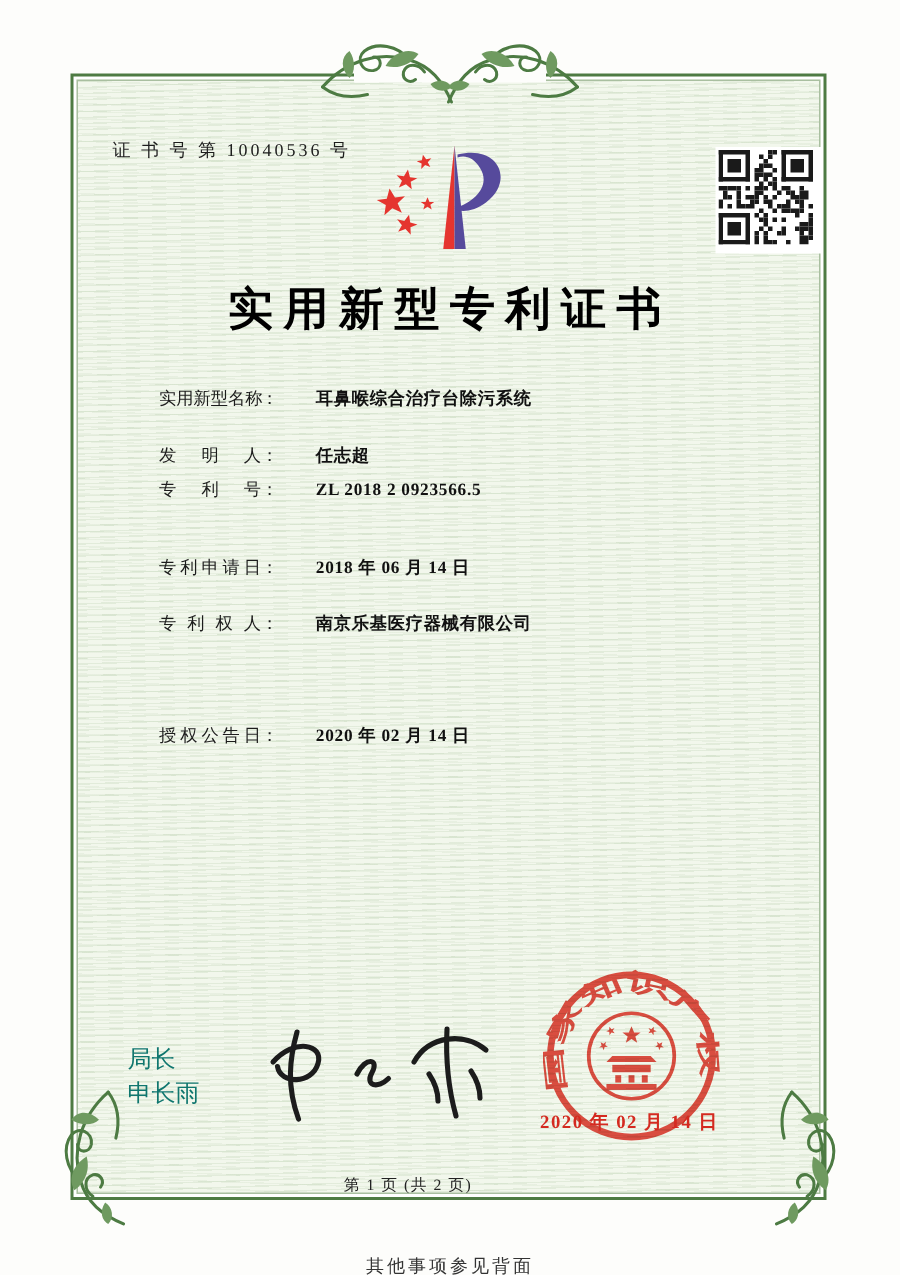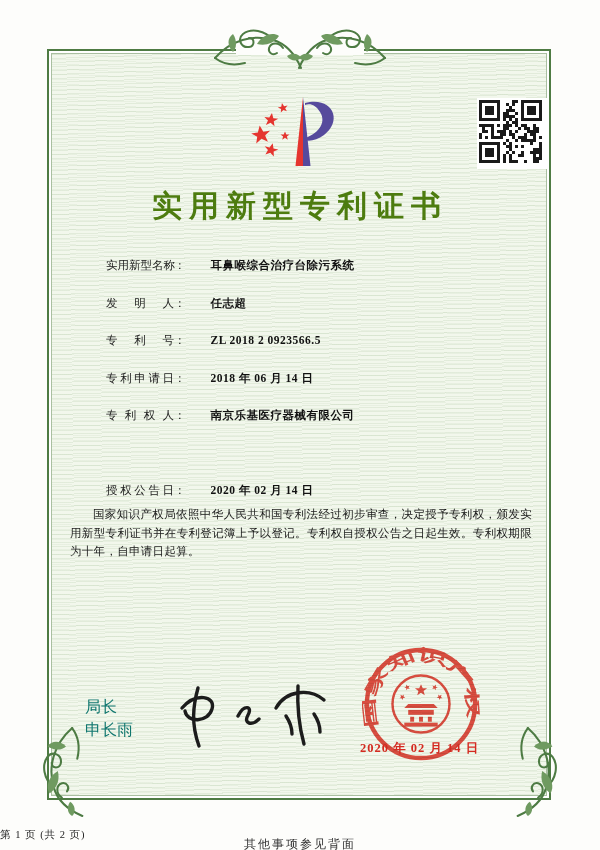--- a/index.html
+++ b/index.html
@@ -95,6 +95,7 @@
       <use href="#flo"></use>
     </svg>
 
+  <div class="cert-no">证 书 号 第 10040536 号</div>
 
   <div class="logo">
     <svg viewBox="0 0 105 88" width="105" height="88">

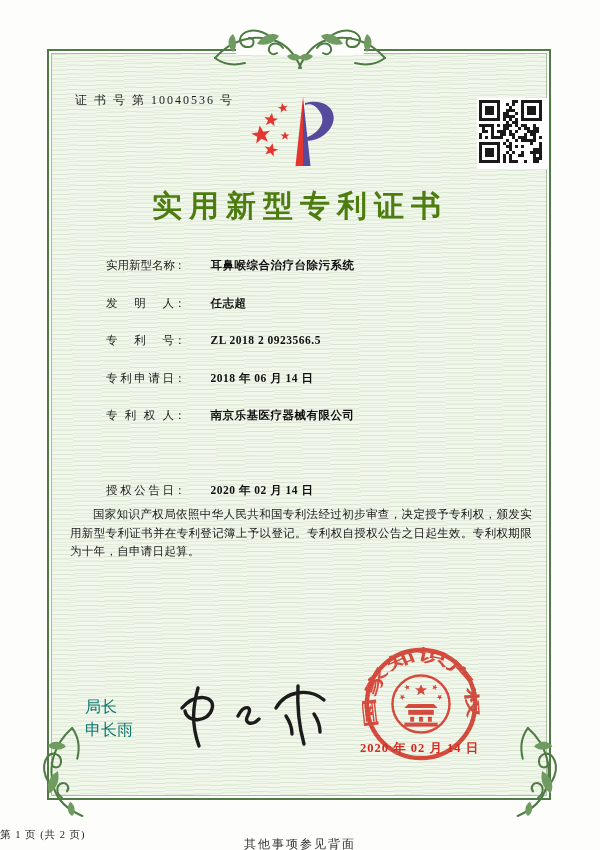--- a/index.html
+++ b/index.html
@@ -28,7 +28,7 @@
   .qr{position:absolute;left:477px;top:98px;width:67px;height:67px;background:#fff;padding:2px;}
 
   .title{position:absolute;left:0;top:186px;width:600px;margin:0;text-align:center;
-         font-size:30px;font-weight:bold;letter-spacing:7px;color:#4d7c0f;}
+         font-size:30px;font-weight:bold;letter-spacing:7px;color:#000000;}
 
   .frow{position:absolute;left:78px;width:450px;font-size:11.5px;white-space:nowrap;}
   .flabel{display:inline-block;width:68px;text-align:justify;text-align-last:justify;

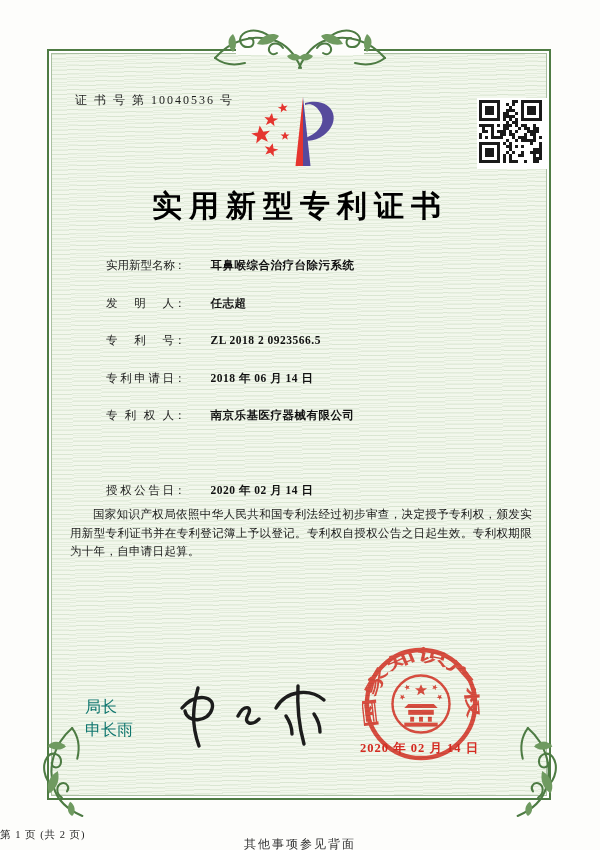--- a/index.html
+++ b/index.html
@@ -261,7 +261,7 @@
   <div class="frow" style="top:296px">
     <span class="flabel">发明人</span><span class="colon">：</span><span class="fvalue">任志超</span>
   </div>
-  <div class="frow" style="top:333px">
+  <div class="frow" style="top:319px">
     <span class="flabel">专利号</span><span class="colon">：</span><span class="fvalue">ZL 2018 2 0923566.5</span>
   </div>
   <div class="frow" style="top:371px">

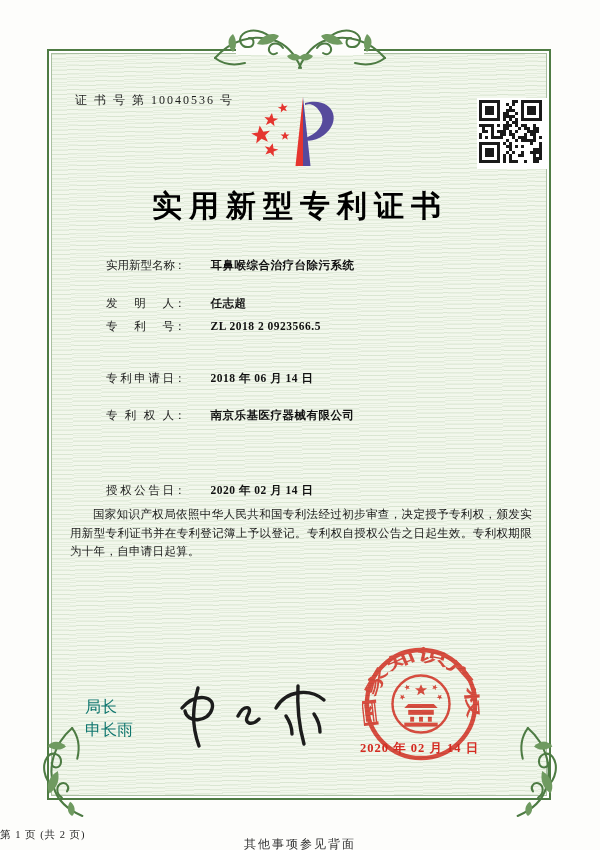--- a/index.html
+++ b/index.html
@@ -275,7 +275,6 @@
   </div>
 
   <div class="paras">
-    <p>国家知识产权局依照中华人民共和国专利法经过初步审查，决定授予专利权，颁发实用新型专利证书并在专利登记簿上予以登记。专利权自授权公告之日起生效。专利权期限为十年，自申请日起算。</p>
   </div>
 
   <div class="director">

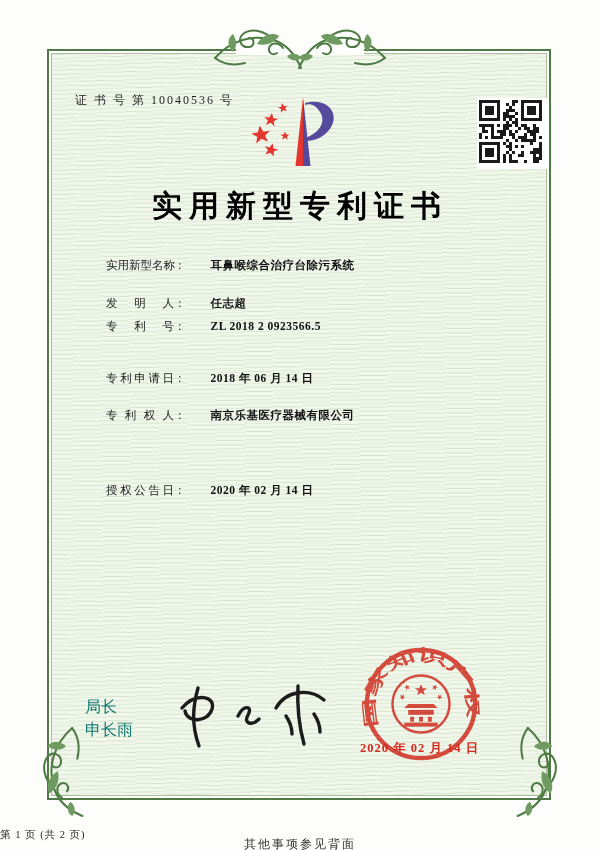--- a/index.html
+++ b/index.html
@@ -50,7 +50,7 @@
   .seal-date{position:absolute;left:360px;top:740px;width:130px;font-size:12.5px;
              color:#d42a20;font-weight:bold;white-space:nowrap;letter-spacing:1px;}
 
-  .pageno{position:absolute;left:0;top:828px;width:600px;text-align:left;
+  .pageno{position:absolute;left:0;top:783px;width:544px;text-align:center;
           font-size:10.5px;color:#222;letter-spacing:1px;}
   .backnote{position:absolute;left:0;top:817px;width:600px;text-align:center;
             font-size:12px;color:#333;letter-spacing:2px;margin-top:19px;}

